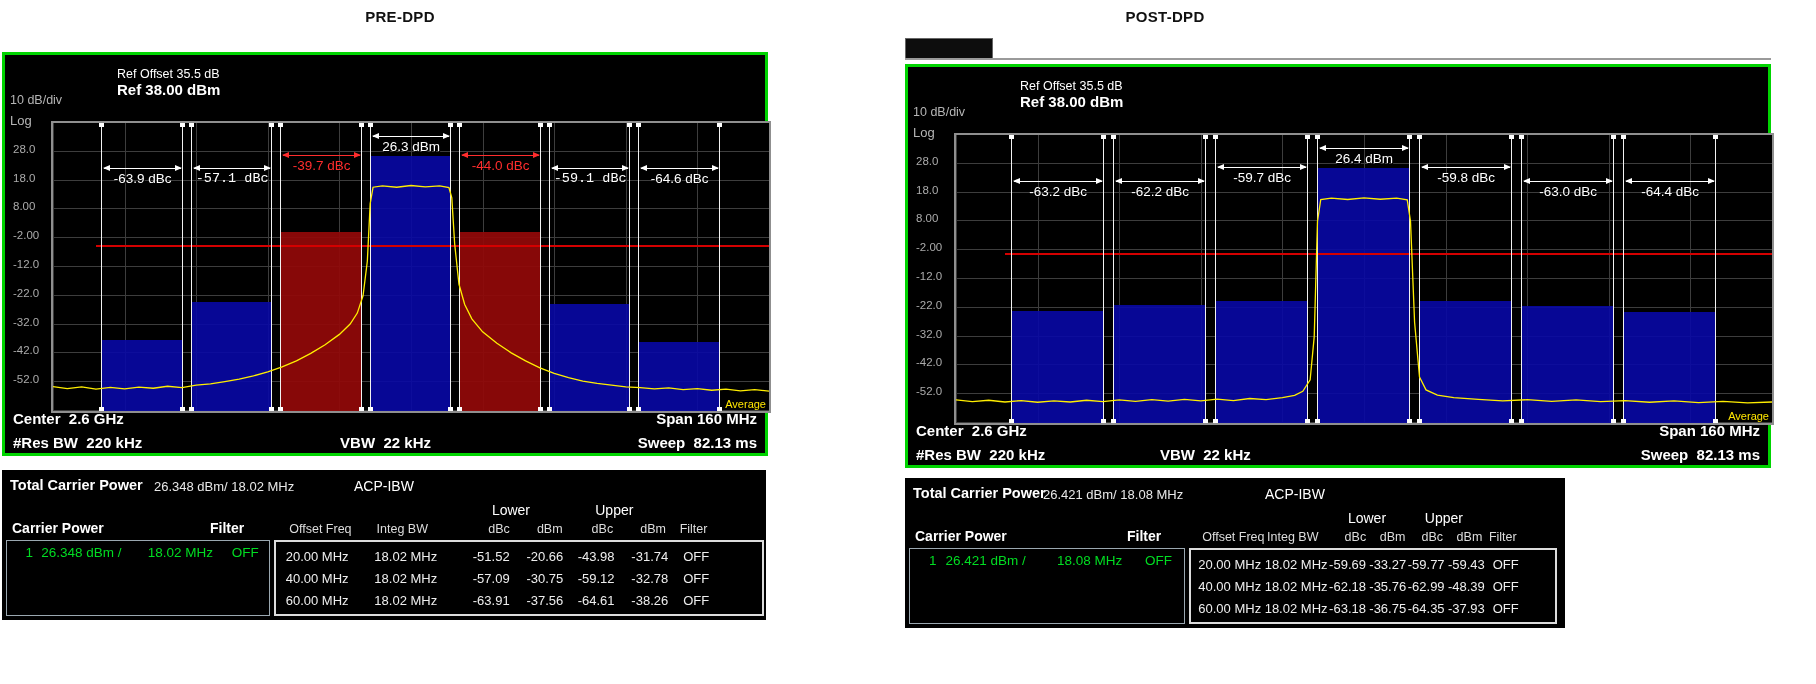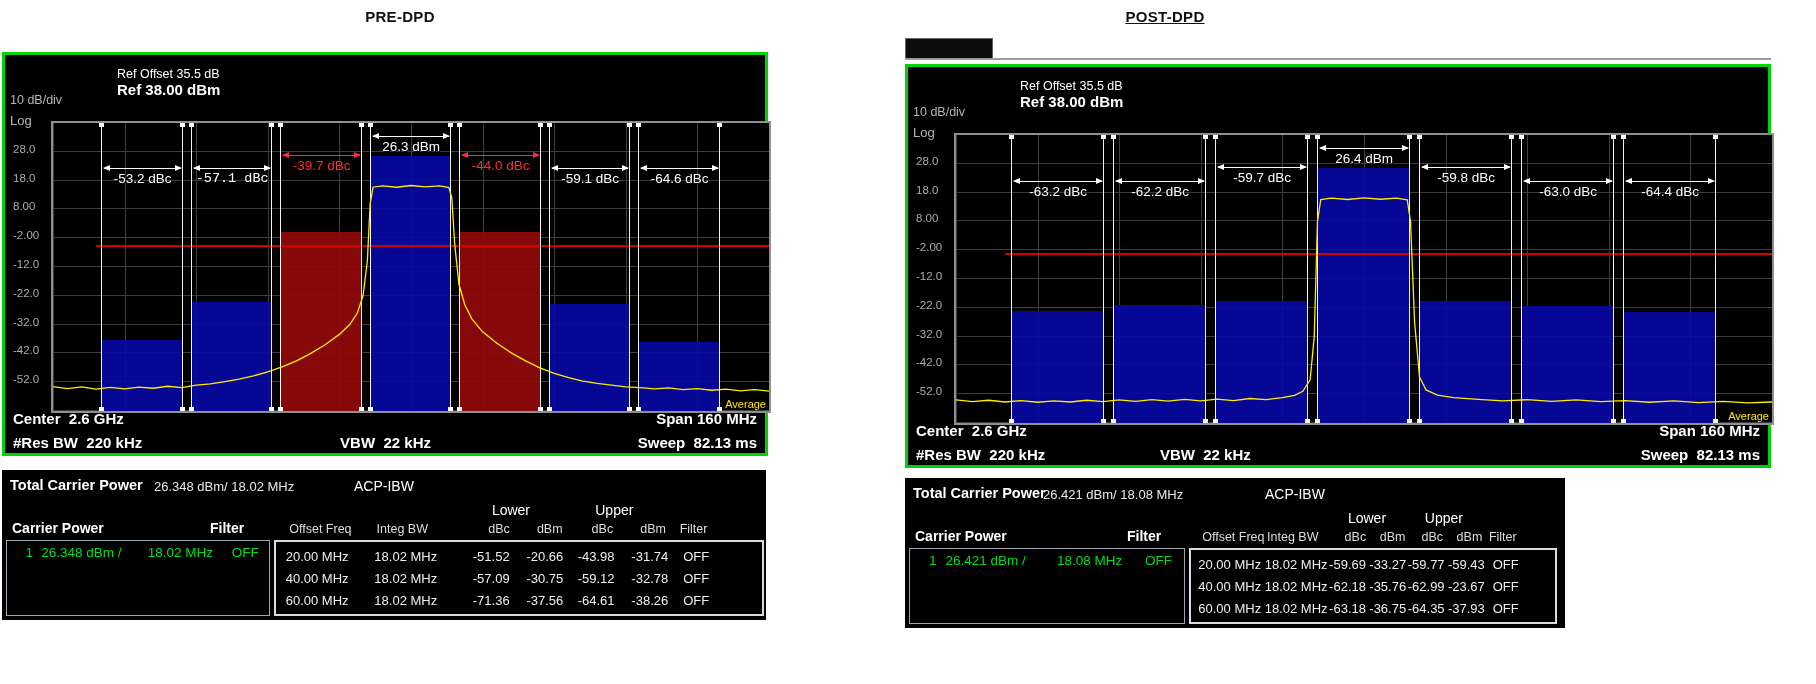--- a/index.html
+++ b/index.html
@@ -76,7 +76,7 @@
 <div id="stage">
 
   <div class="main-title" style="left:335px;width:130px;">PRE-DPD</div>
-  <div class="main-title" style="left:1100px;width:130px;text-decoration:underline;">POST-DPD</div>
+  <div class="main-title" style="left:1100px;width:130px;">POST-DPD</div>
 
   <div class="post-tab"></div>
   <div class="post-topline"></div>

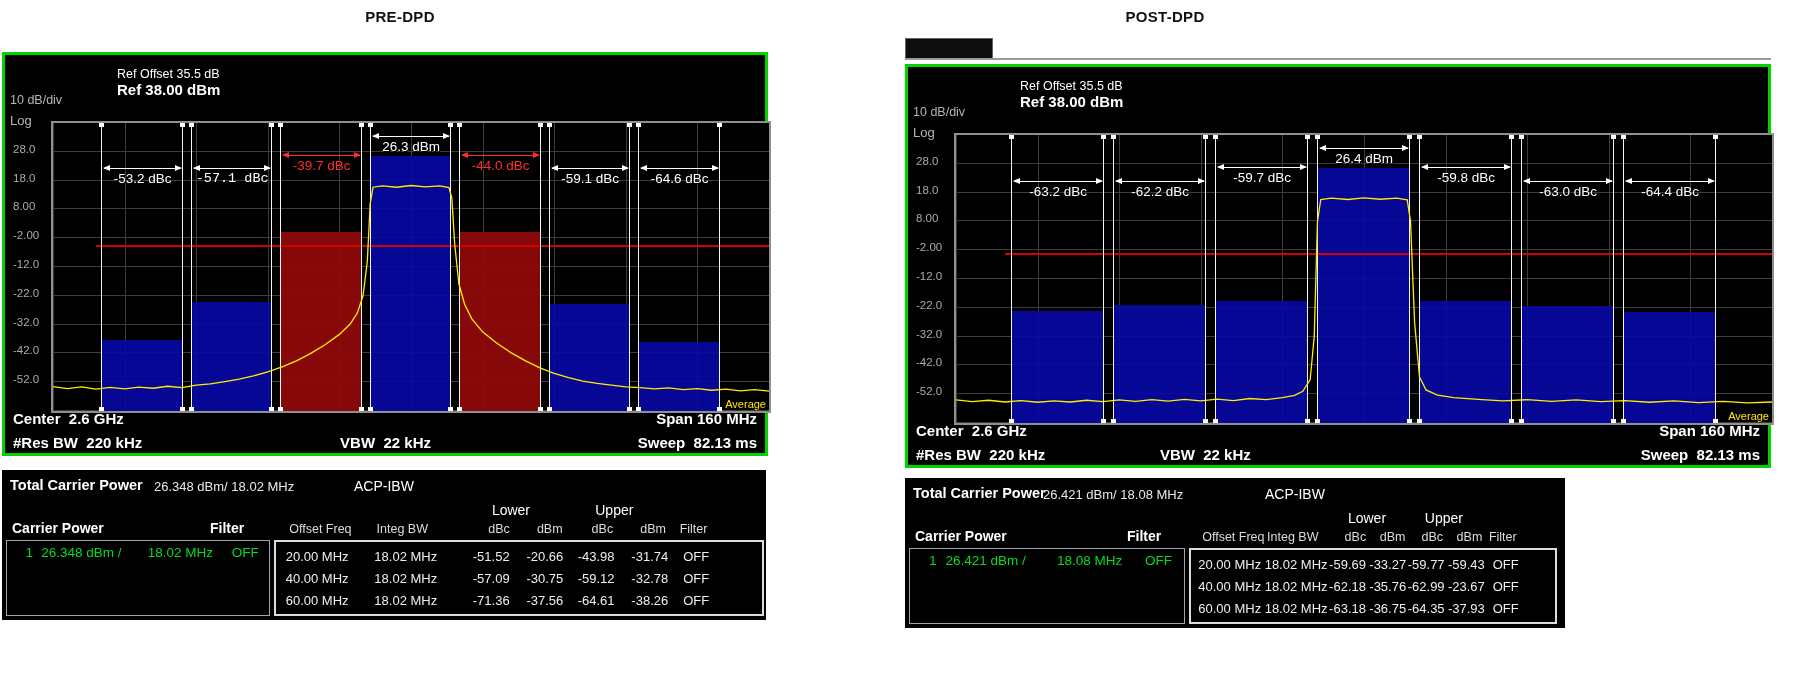--- a/index.html
+++ b/index.html
@@ -131,7 +131,7 @@
               <i class="ah l"></i>
               <i class="ah r"></i>
             </div>
-            <div class="mtext">-53.2 dBc</div>
+            <div class="mtext">-63.9 dBc</div>
           </div>
           <div class="meas" style="left: 19.4%; width: 11.25%; top: 15.5%; color: rgb(255, 255, 255); font-family: Liberation Mono, monospace;">
             <div class="arrow">

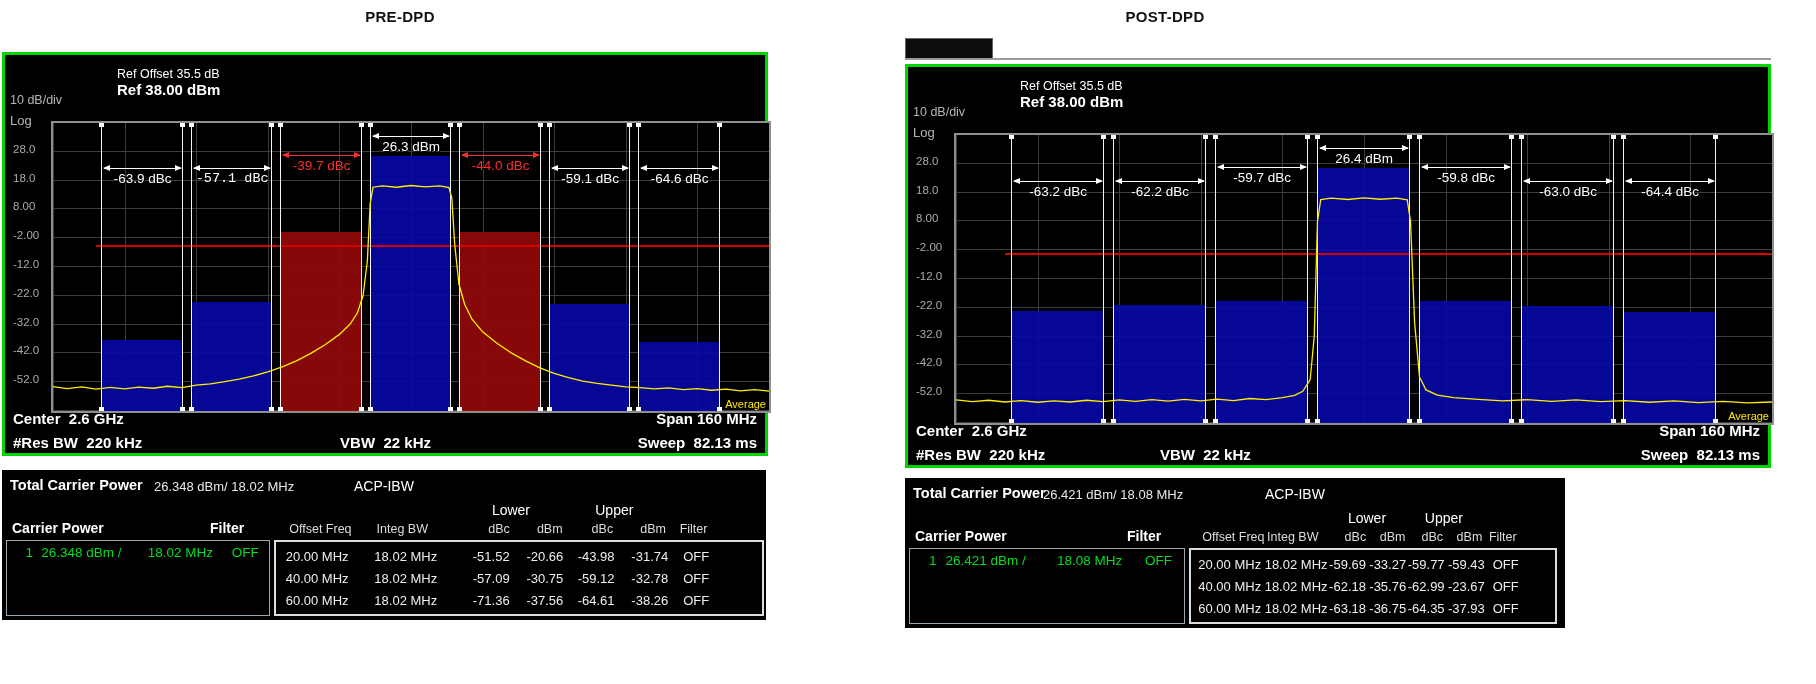--- a/index.html
+++ b/index.html
@@ -161,7 +161,7 @@
             </div>
             <div class="mtext">-44.0 dBc</div>
           </div>
-          <div class="meas" style="left: 69.4%; width: 11.25%; top: 15.5%; color: rgb(255, 255, 255);">
+          <div class="meas" style="left: 69.4%; width: 11.25%; top: 15.5%; color: rgb(255, 255, 255); font-family: Liberation Mono, monospace;">
             <div class="arrow">
               <i class="ah l"></i>
               <i class="ah r"></i>

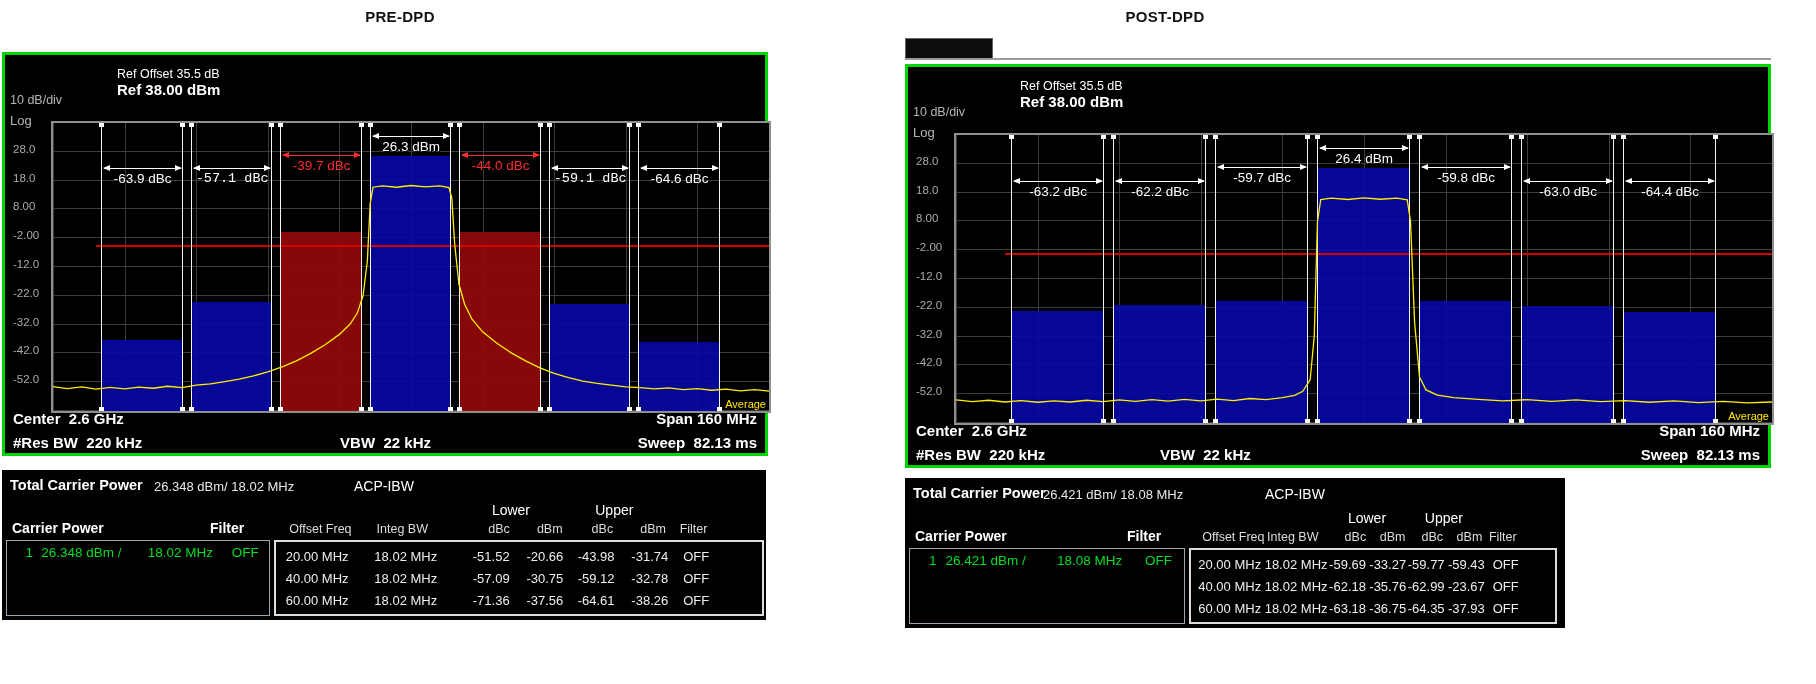--- a/index.html
+++ b/index.html
@@ -401,7 +401,7 @@
             <span class="oc c2">-62.18</span>
             <span class="oc c3">-35.76</span>
             <span class="oc c4">-62.99</span>
-            <span class="oc c5">-23.67</span>
+            <span class="oc c5">-48.39</span>
             <span class="oc c6">OFF</span>
           </div>
           <div class="ogrid o-row">

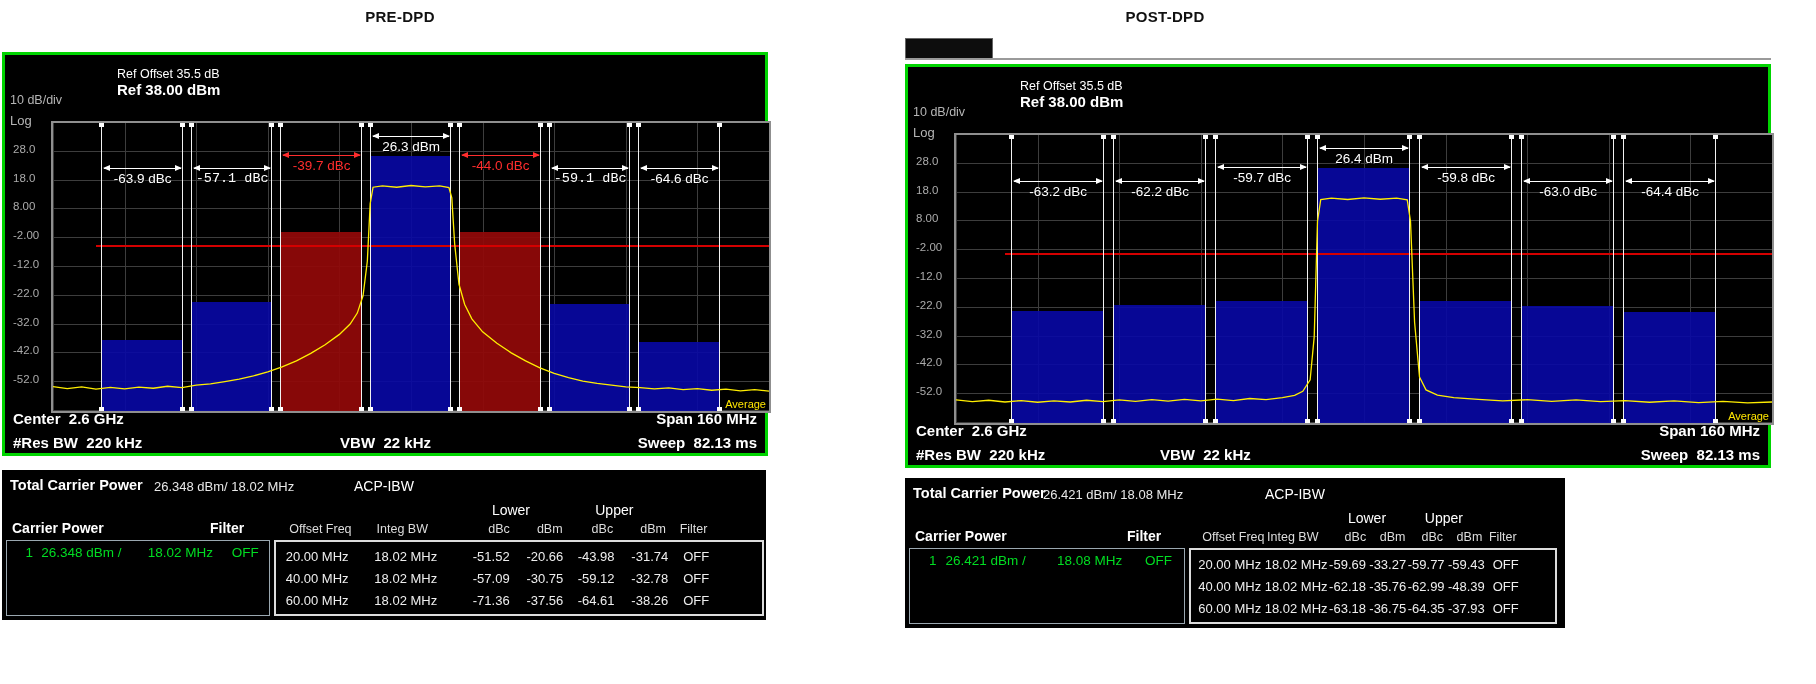--- a/index.html
+++ b/index.html
@@ -347,7 +347,7 @@
           <div class="ogrid o-row">
             <span class="oc c0">60.00 MHz</span>
             <span class="oc c1">18.02 MHz</span>
-            <span class="oc c2">-71.36</span>
+            <span class="oc c2">-63.91</span>
             <span class="oc c3">-37.56</span>
             <span class="oc c4">-64.61</span>
             <span class="oc c5">-38.26</span>

